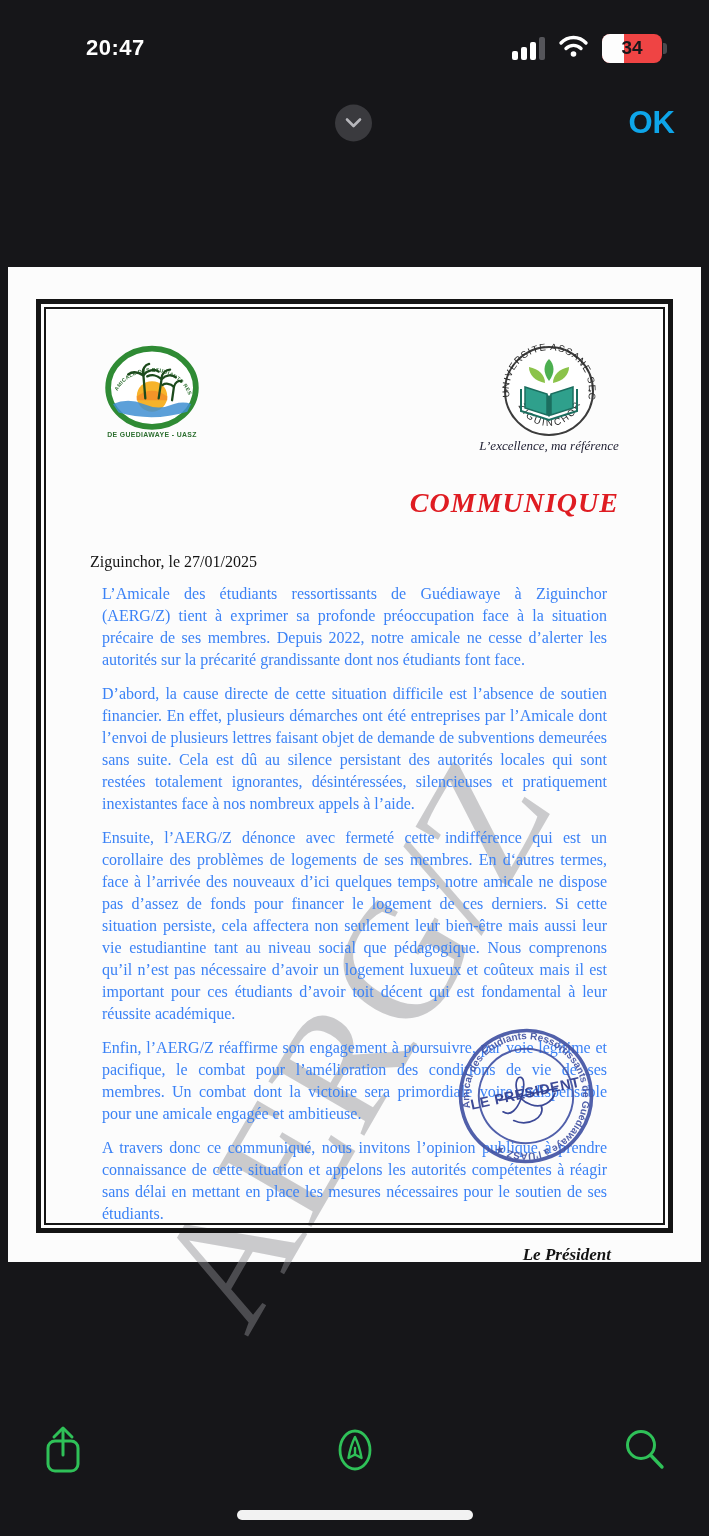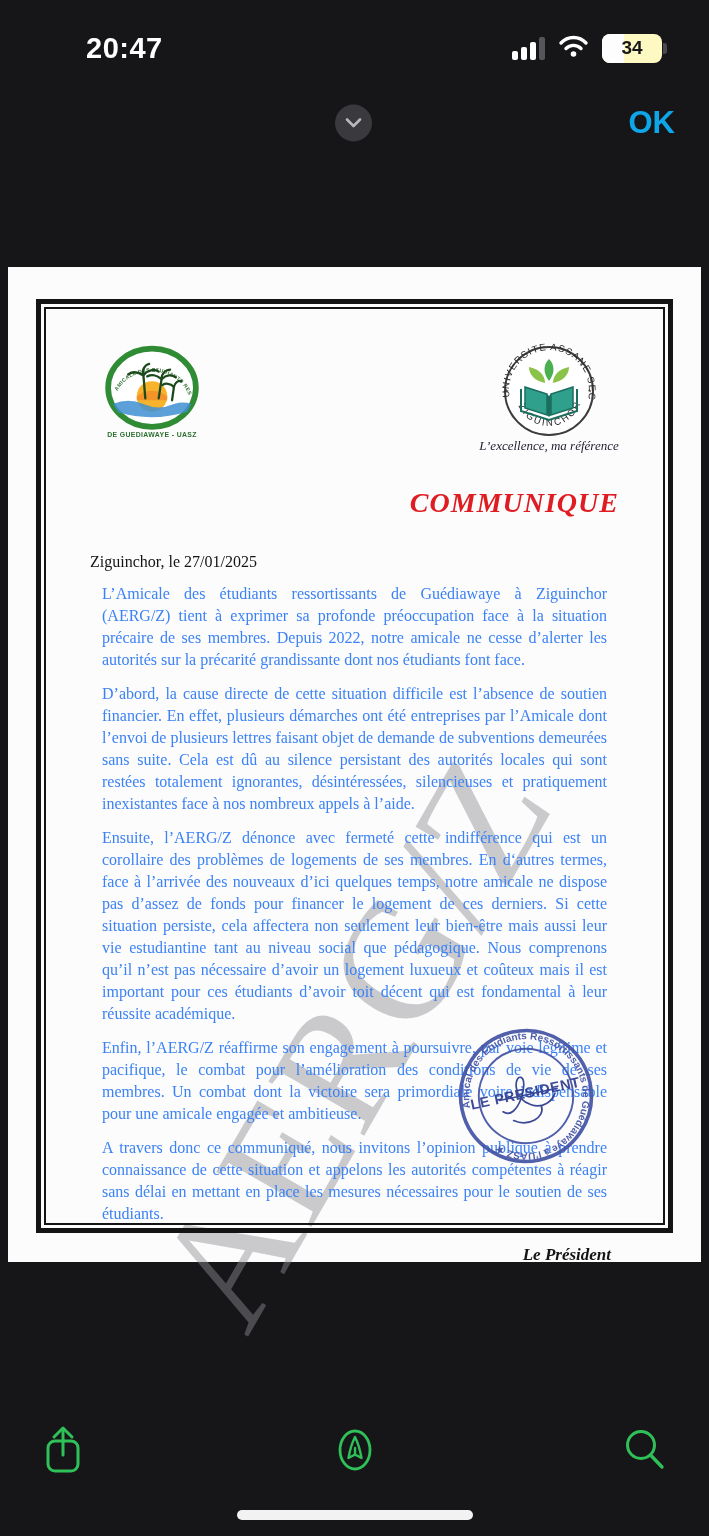--- a/index.html
+++ b/index.html
@@ -18,7 +18,7 @@
     display:flex; align-items:center; justify-content:space-between;
     padding:0 42px 0 86px; color:#fff;
   }
-  .time { font-size:29px; font-weight:700; letter-spacing:.5px; }
+  .time { font-size:22px; font-weight:700; letter-spacing:.5px; }
   .status-icons { display:flex; align-items:center; gap:13px; }
   .signal { display:flex; align-items:flex-end; gap:3px; height:24px; }
   .signal .b { width:6px; border-radius:2px; background:#fff; }

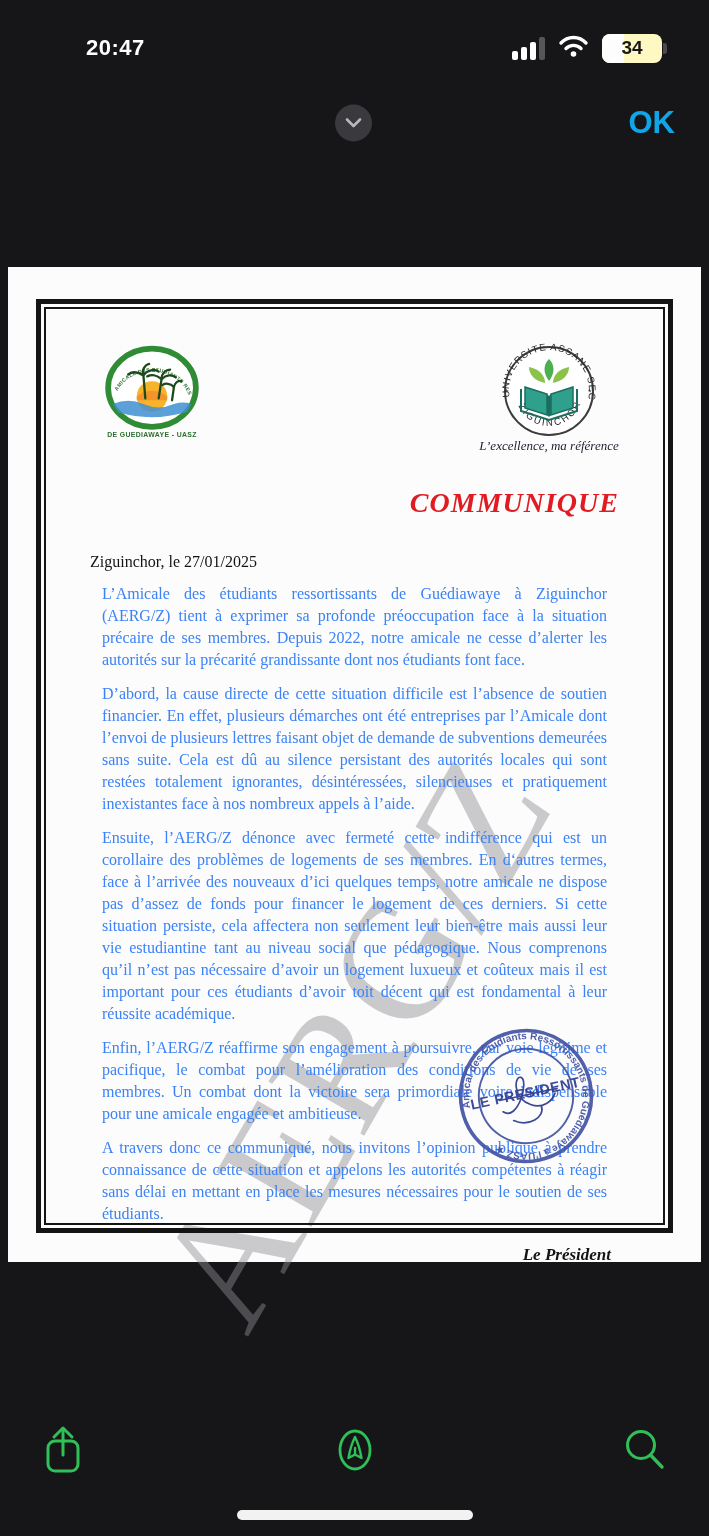--- a/index.html
+++ b/index.html
@@ -24,7 +24,7 @@
   .signal .b { width:6px; border-radius:2px; background:#fff; }
   .signal .b1{height:9px;} .signal .b2{height:13px;} .signal .b3{height:18px;}
   .signal .b4{height:23px; background:#55555a;}
-  .battery { position:relative; width:60px; height:29px; border-radius:8px; background:#fef9c3; overflow:hidden;padding-left:19px; }
+  .battery { position:relative; width:60px; height:29px; border-radius:8px; background:#ef4444; overflow:hidden;padding-left:19px; }
   .battery .fill { position:absolute; left:0; top:0; bottom:0; width:36%; background:#fdfdfd; }
   .battery .pct {
     position:absolute; inset:0; display:flex; align-items:center; justify-content:center;

